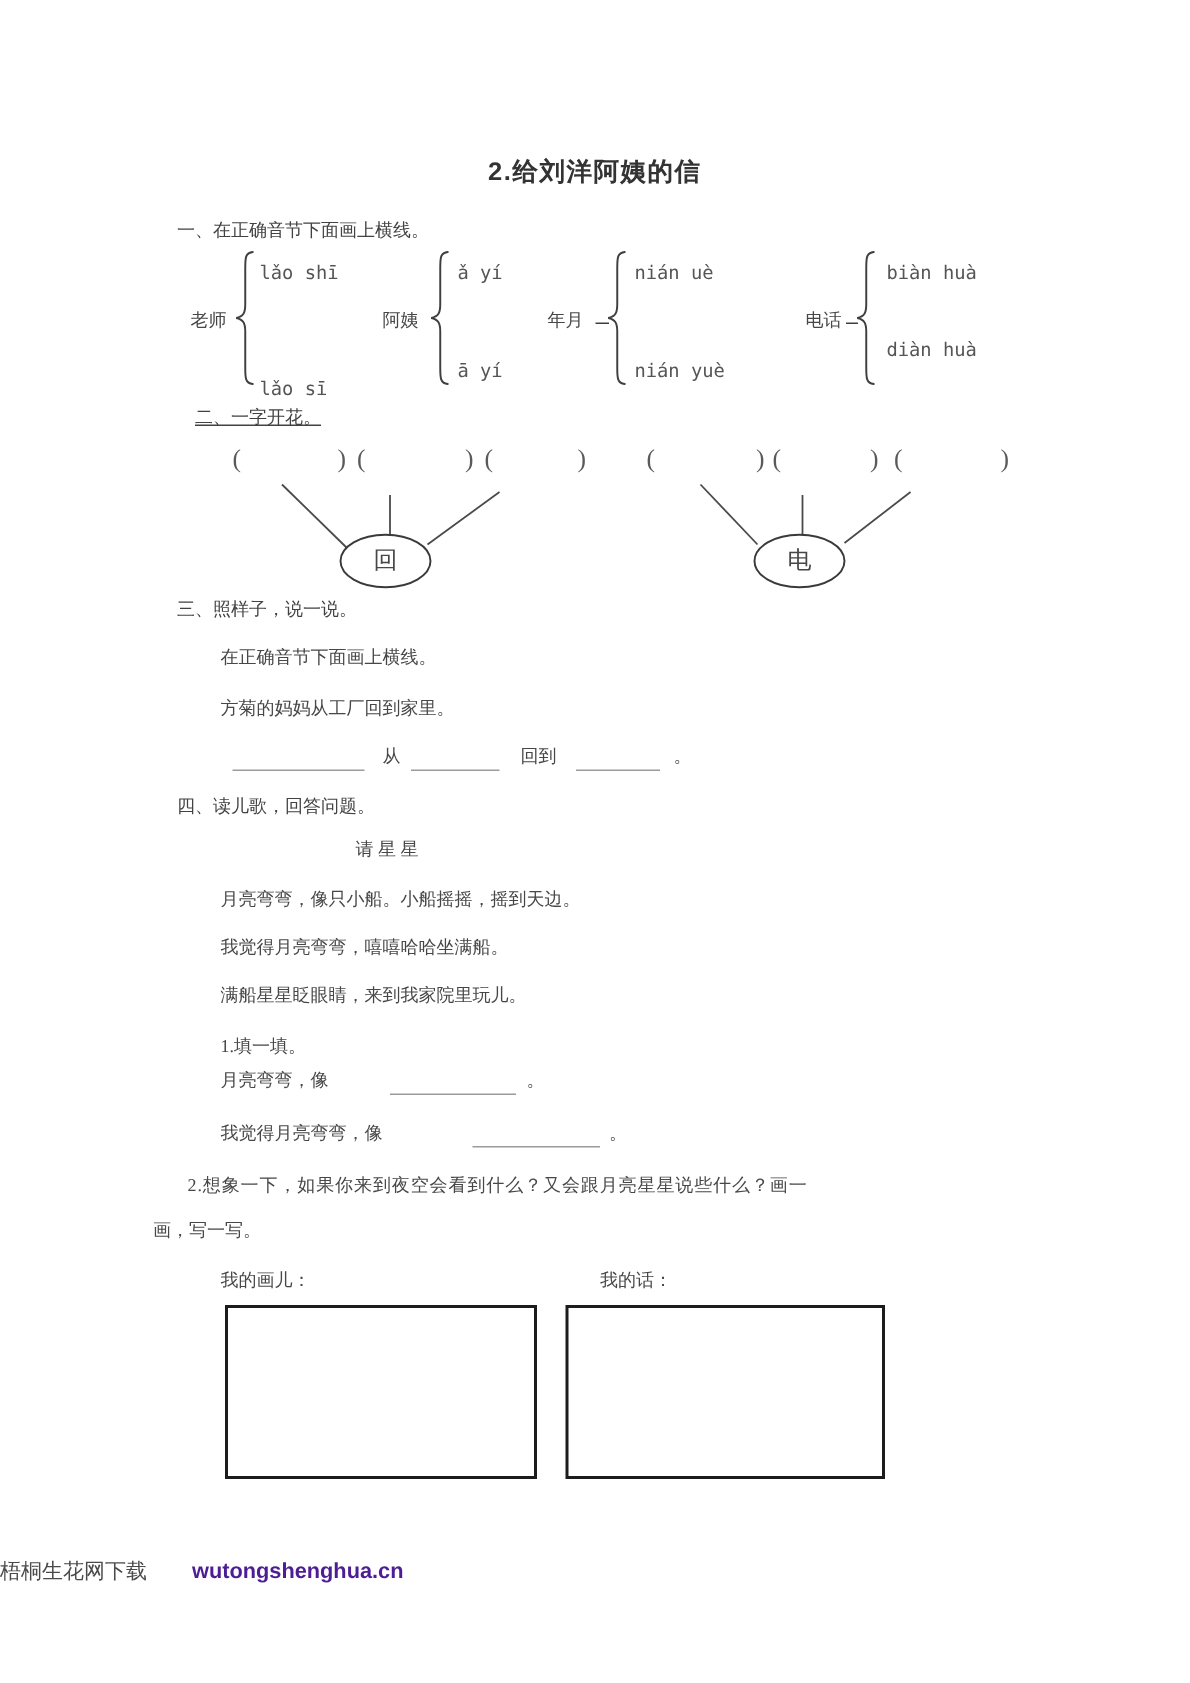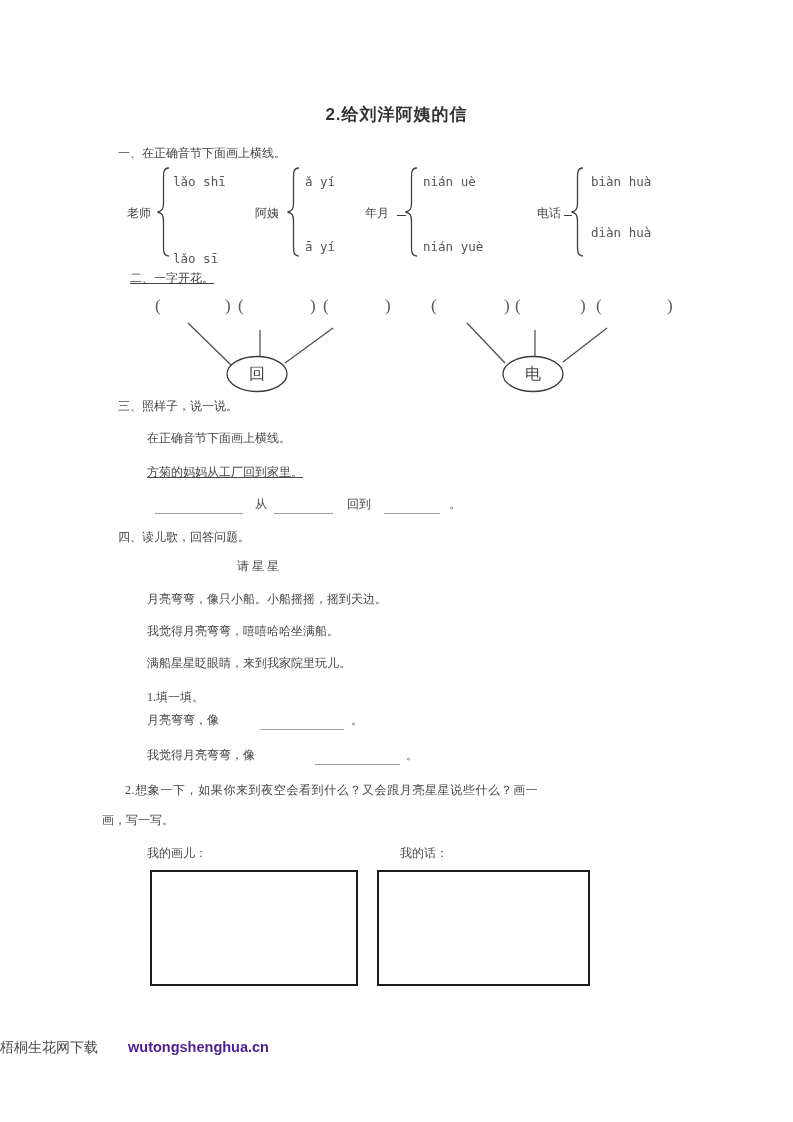--- a/index.html
+++ b/index.html
@@ -93,7 +93,7 @@
 
 <div class="abs heading" style="left:118px;top:397px;">三、照样子，说一说。</div>
 <div class="abs cjk" style="left:147px;top:429px;">在正确音节下面画上横线。</div>
-<div class="abs cjk" style="left:147px;top:463px;text-decoration:underline;">方菊的妈妈从工厂回到家里。</div>
+<div class="abs cjk" style="left:147px;top:463px;">方菊的妈妈从工厂回到家里。</div>
 
 <span class="abs blank" style="left:155px;top:495px;width:88px;height:18px;"></span>
 <span class="abs cjk" style="left:255px;top:495px;">从</span>

